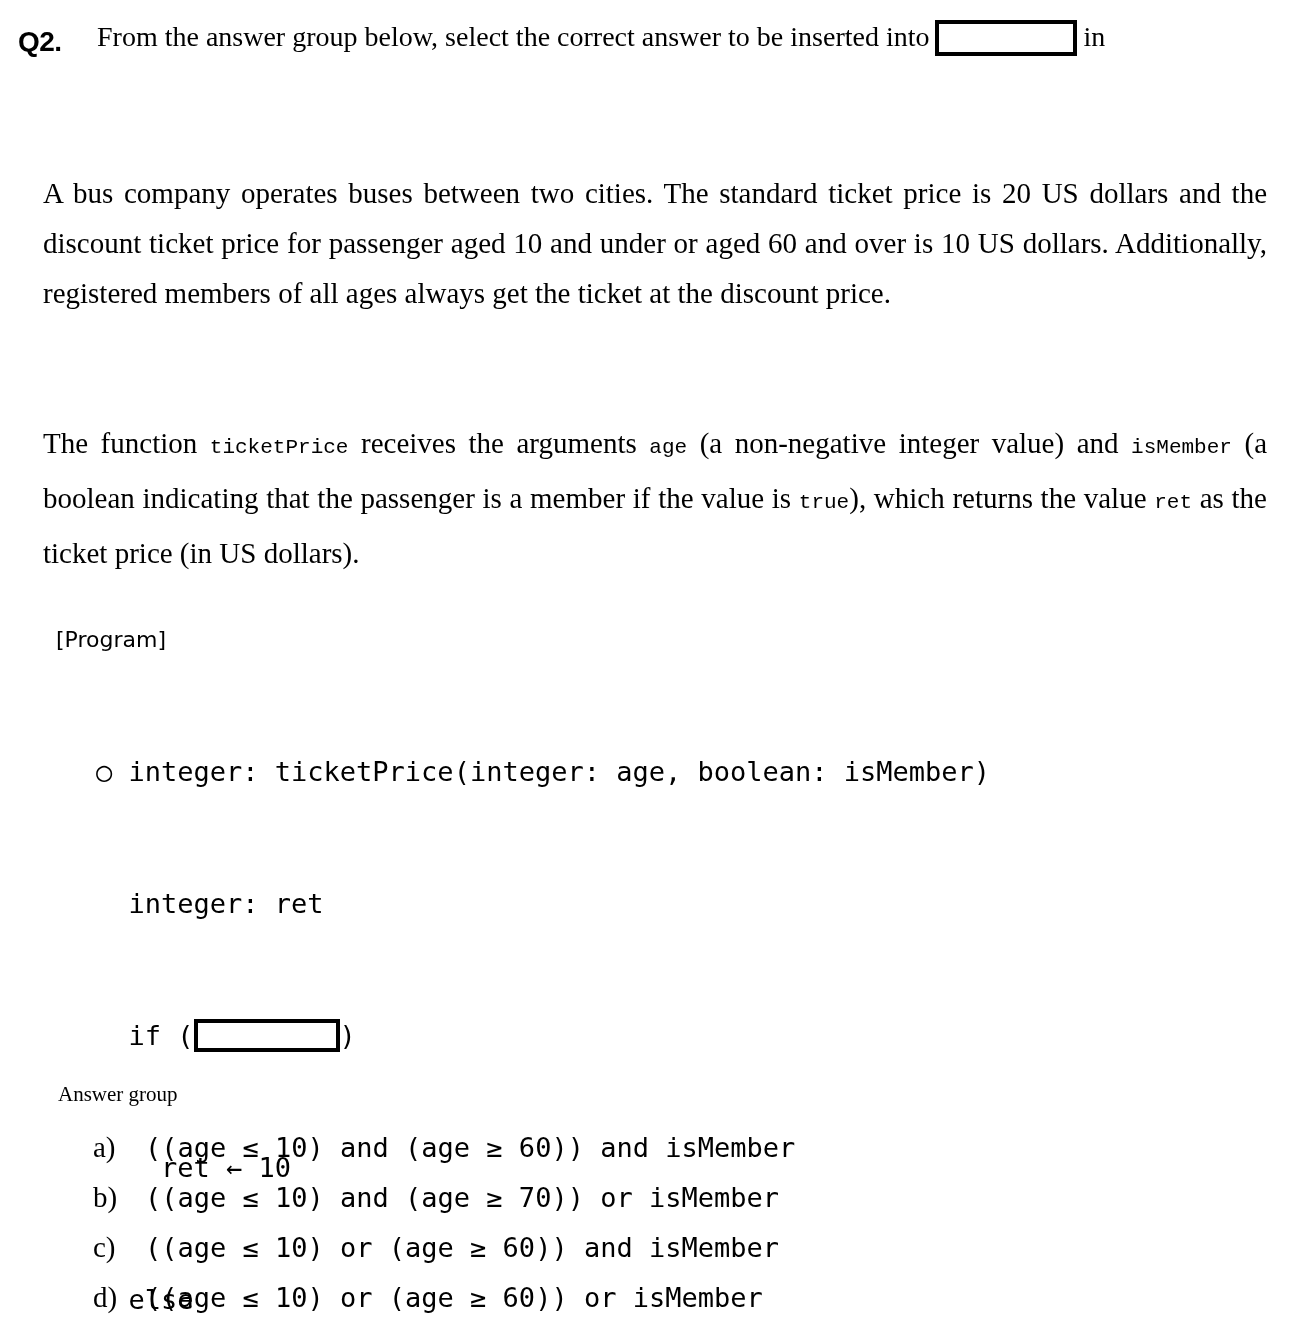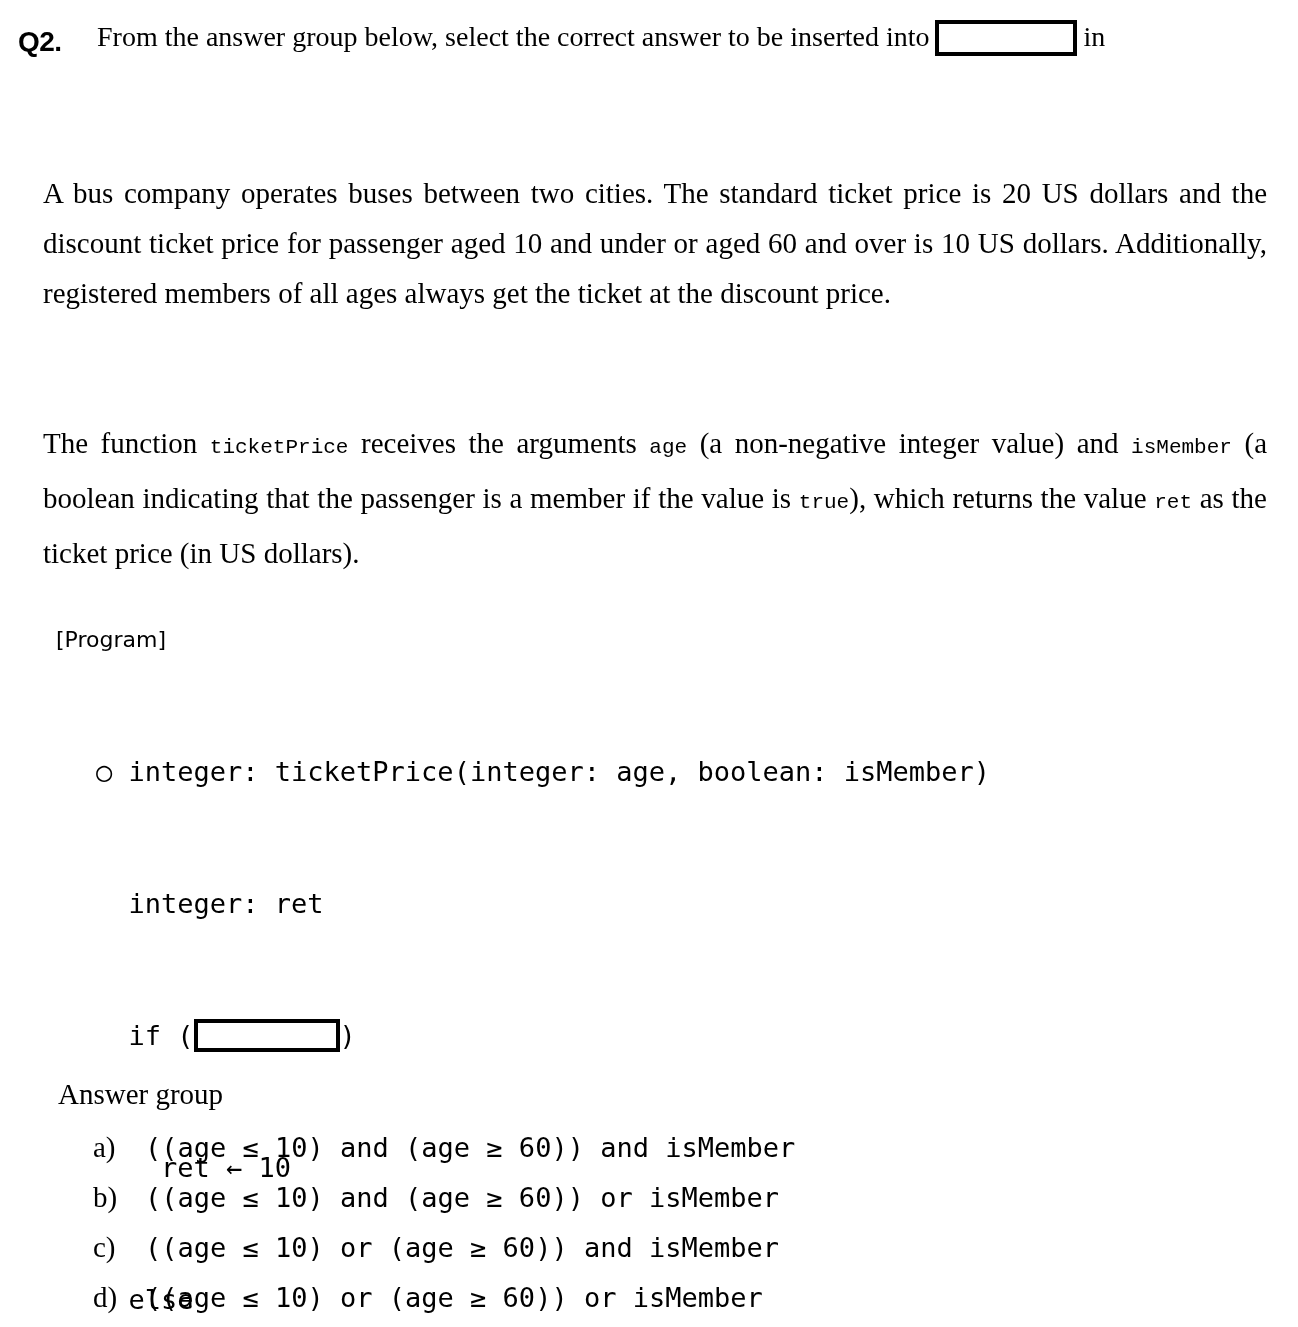--- a/index.html
+++ b/index.html
@@ -131,7 +131,7 @@
   }
   .answer-heading {
     font-family: "Liberation Serif", serif;
-    font-size: 29px;
+    font-size: 21px;
     line-height: 44px;
   }
   .answer-list {

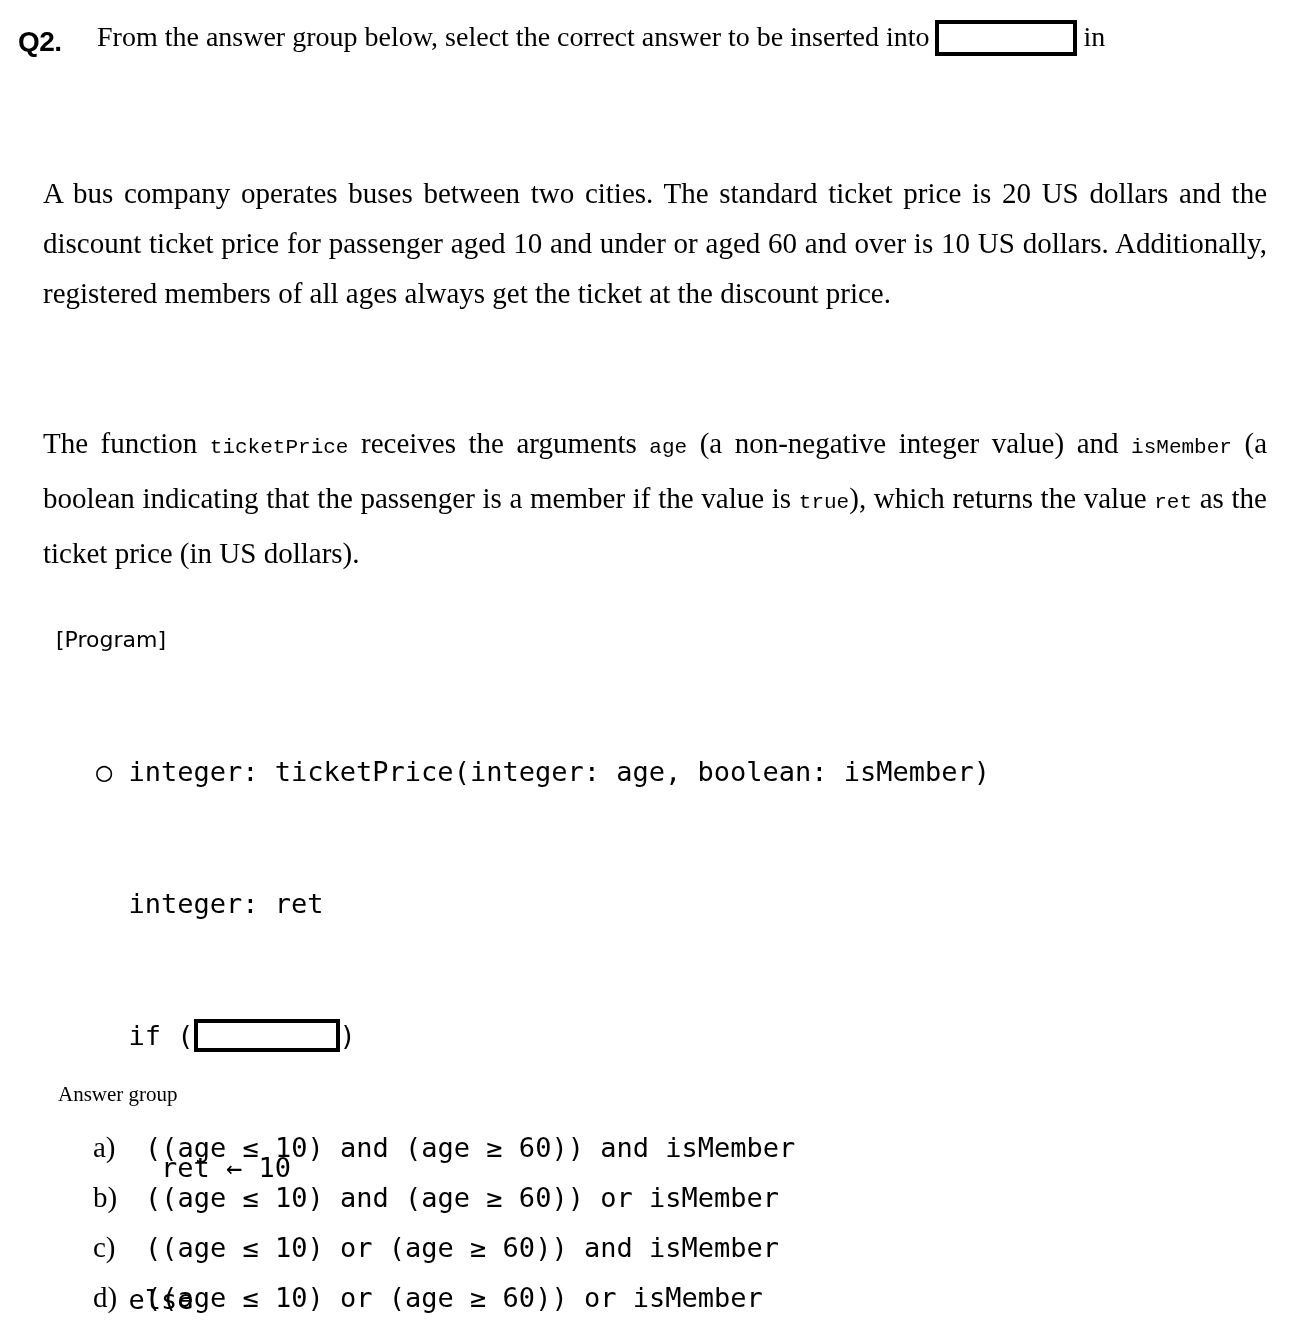--- a/index.html
+++ b/index.html
@@ -197,7 +197,7 @@
         <span class="answer-key">a)</span><span class="answer-text">((age ≤ 10) and (age ≥ 60)) and isMember</span>
       </div>
       <div class="answer-item">
-        <span class="answer-key">b)</span><span class="answer-text">((age ≤ 10) and (age ≥ 60)) or isMember</span>
+        <span class="answer-key">b)</span><span class="answer-text">((age ≤ 10) and (age ≥ 70)) or isMember</span>
       </div>
       <div class="answer-item">
         <span class="answer-key">c)</span><span class="answer-text">((age ≤ 10) or (age ≥ 60)) and isMember</span>

